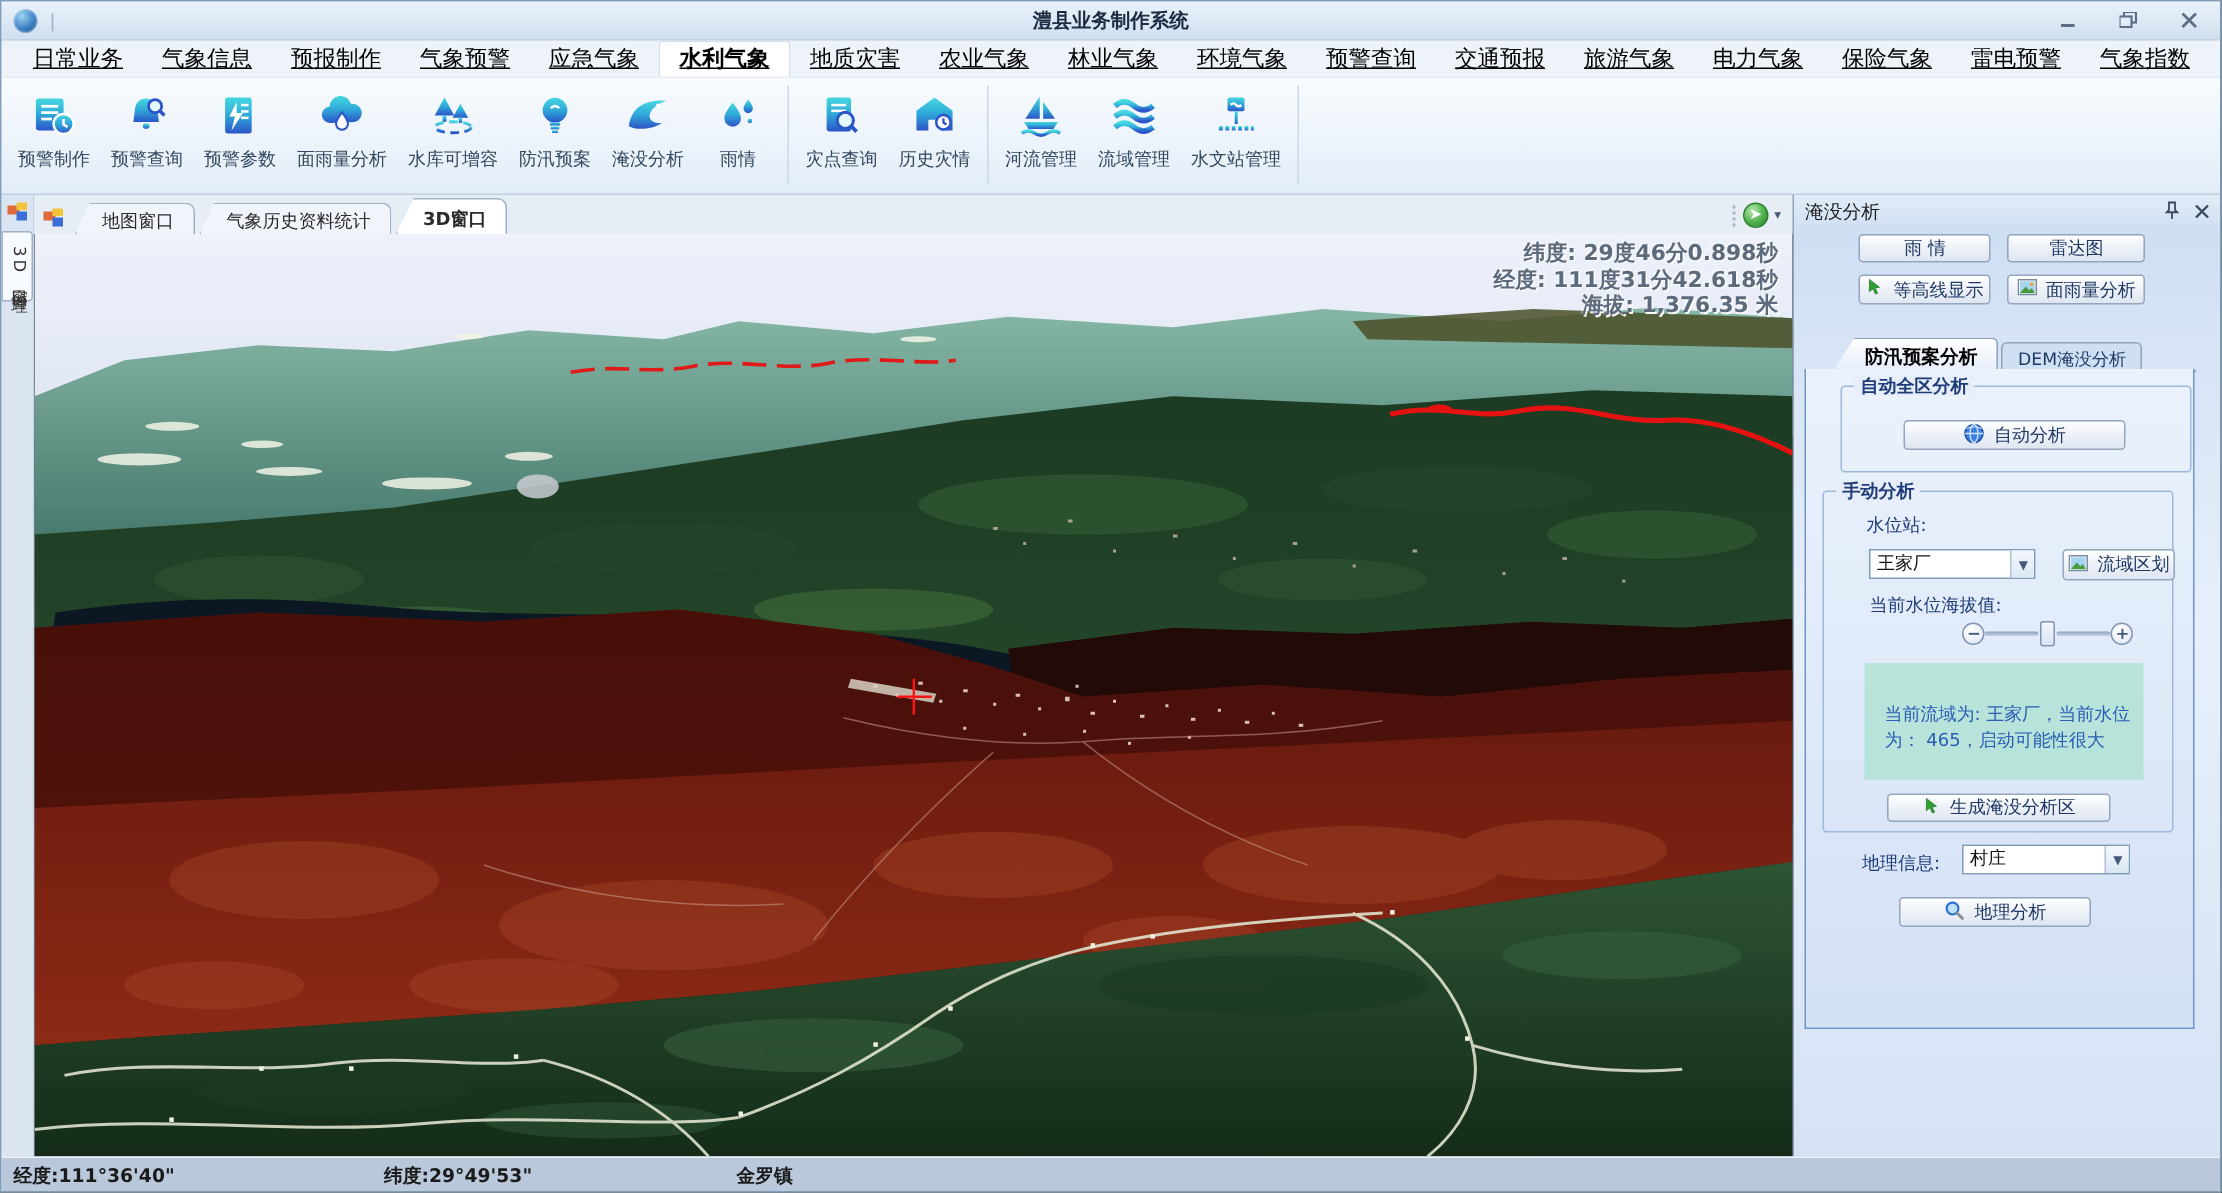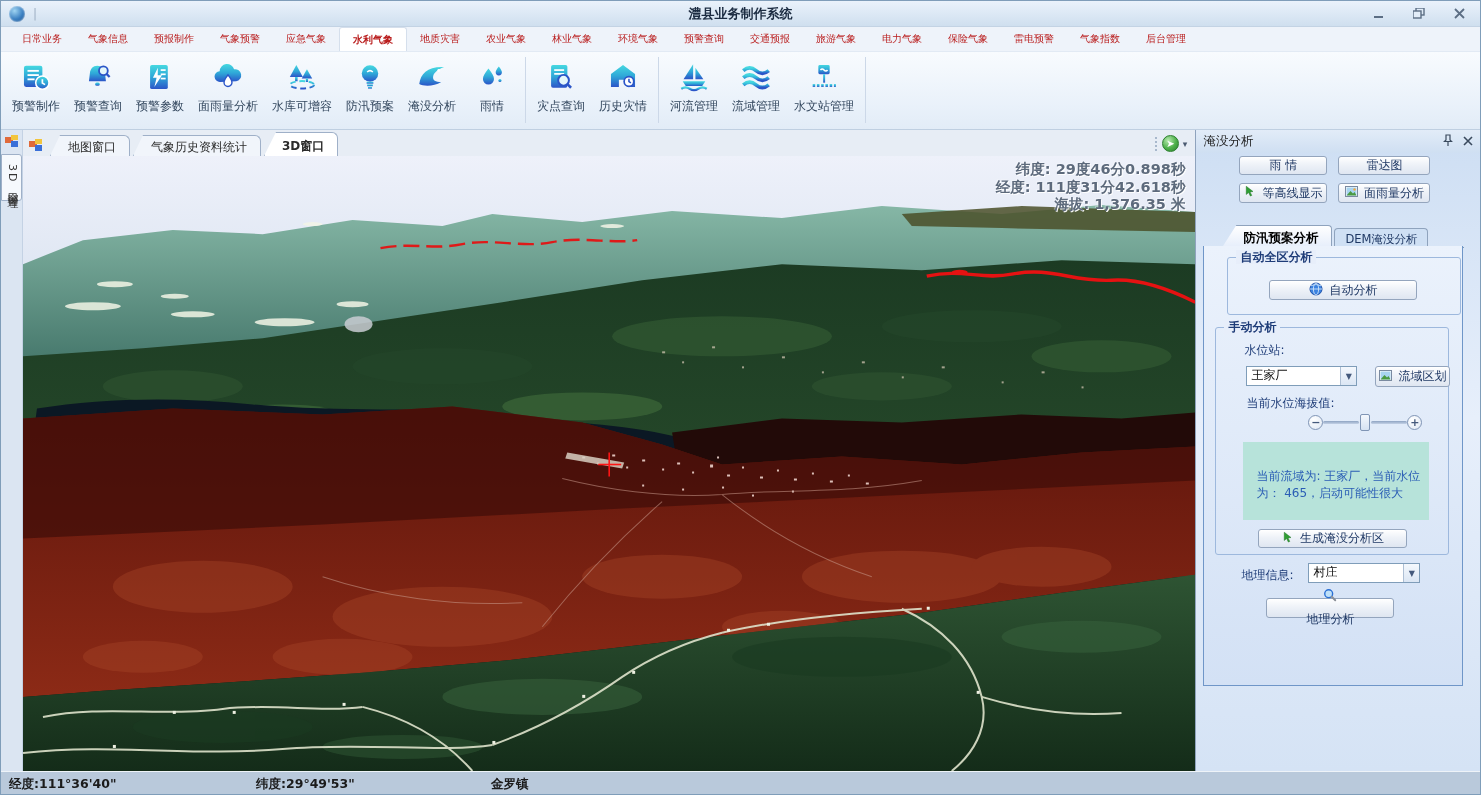--- a/index.html
+++ b/index.html
@@ -17,7 +17,7 @@
 
   
   .menubar { height:25px; background:#eef3fa; display:flex; align-items:stretch; padding-left:8px; border-bottom:1px solid #e2eaf4; }
-  .menu-item { padding:4px 13px; font-size:10px; color:#b91c1c; white-space:nowrap; display:flex; align-items:center; }
+  .menu-item { padding:4px 13px; font-size:15px; color:#000000; white-space:nowrap; display:flex; align-items:center;text-decoration:underline; }
   .menu-item.active { background:#ffffff; border:1px solid #d5dfec; border-bottom:none; border-radius:3px 3px 0 0; font-weight:bold; }
 
   

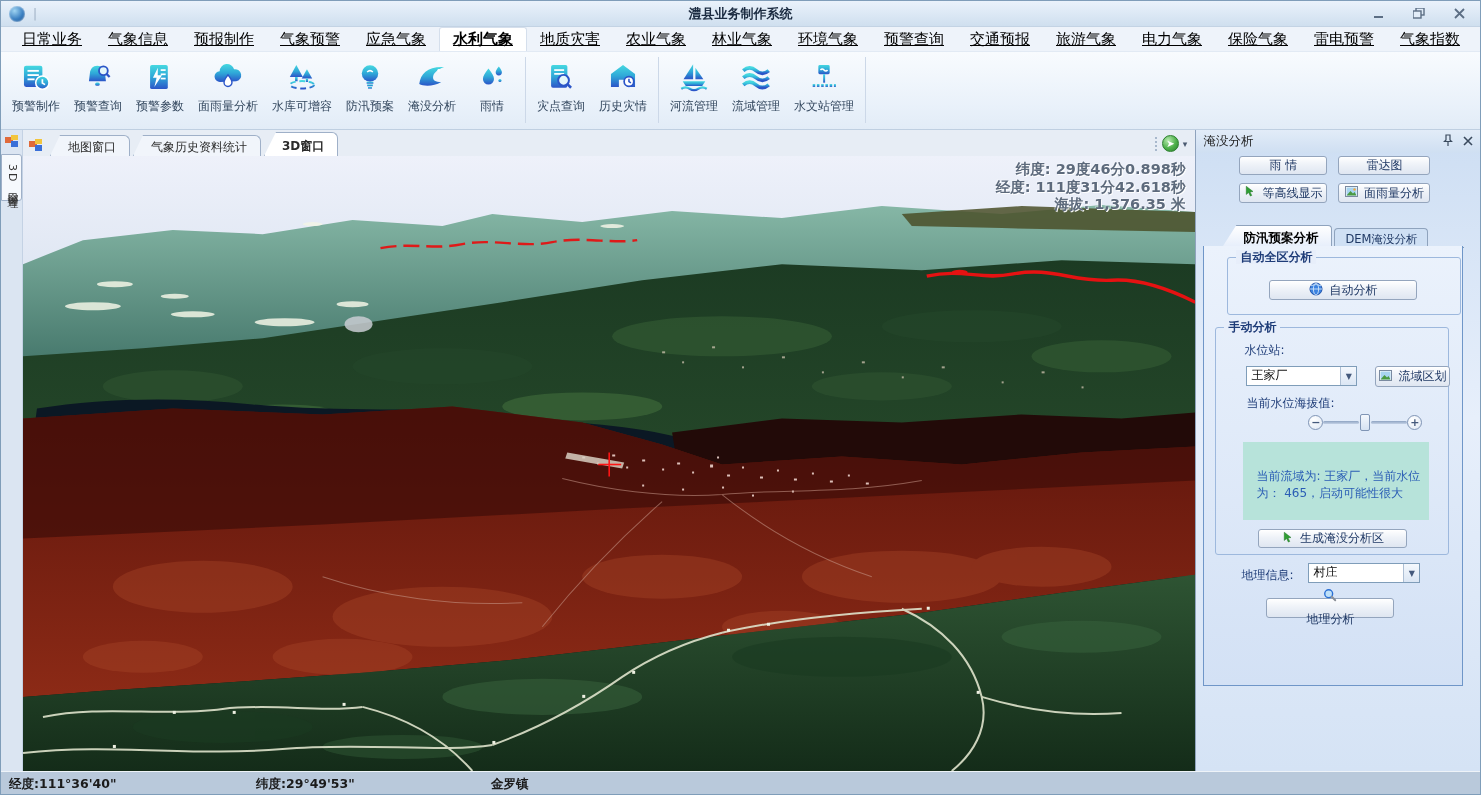--- a/index.html
+++ b/index.html
@@ -589,7 +589,7 @@
             <span class="cval">村庄</span>
             <span class="cbtn">▼</span>
           </div>
-          <div class="btn" style="left:62px;top:352px;width:128px;height:20px;flex-direction:column;">
+          <div class="btn" style="left:62px;top:352px;width:128px;height:20px;">
             <span><svg width="14" height="14" viewBox="0 0 16 16">
                   <circle cx="6.5" cy="6.5" r="4.5" fill="#bfe0f8" stroke="#2a6fd4" stroke-width="1.6"></circle>
                   <line x1="10" y1="10" x2="14" y2="14" stroke="#8a8f98" stroke-width="2.2" stroke-linecap="round"></line>

